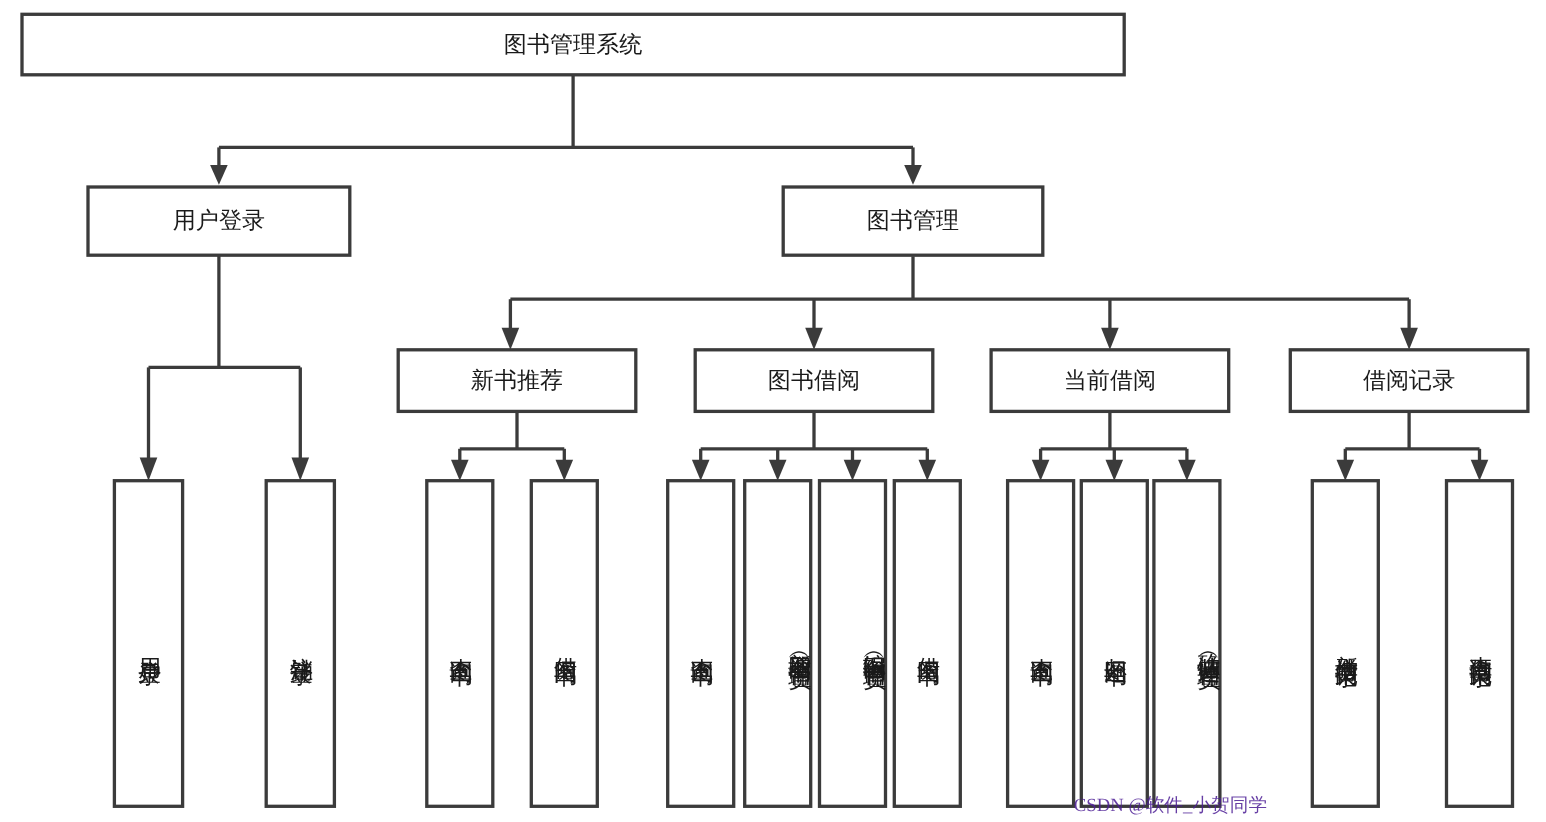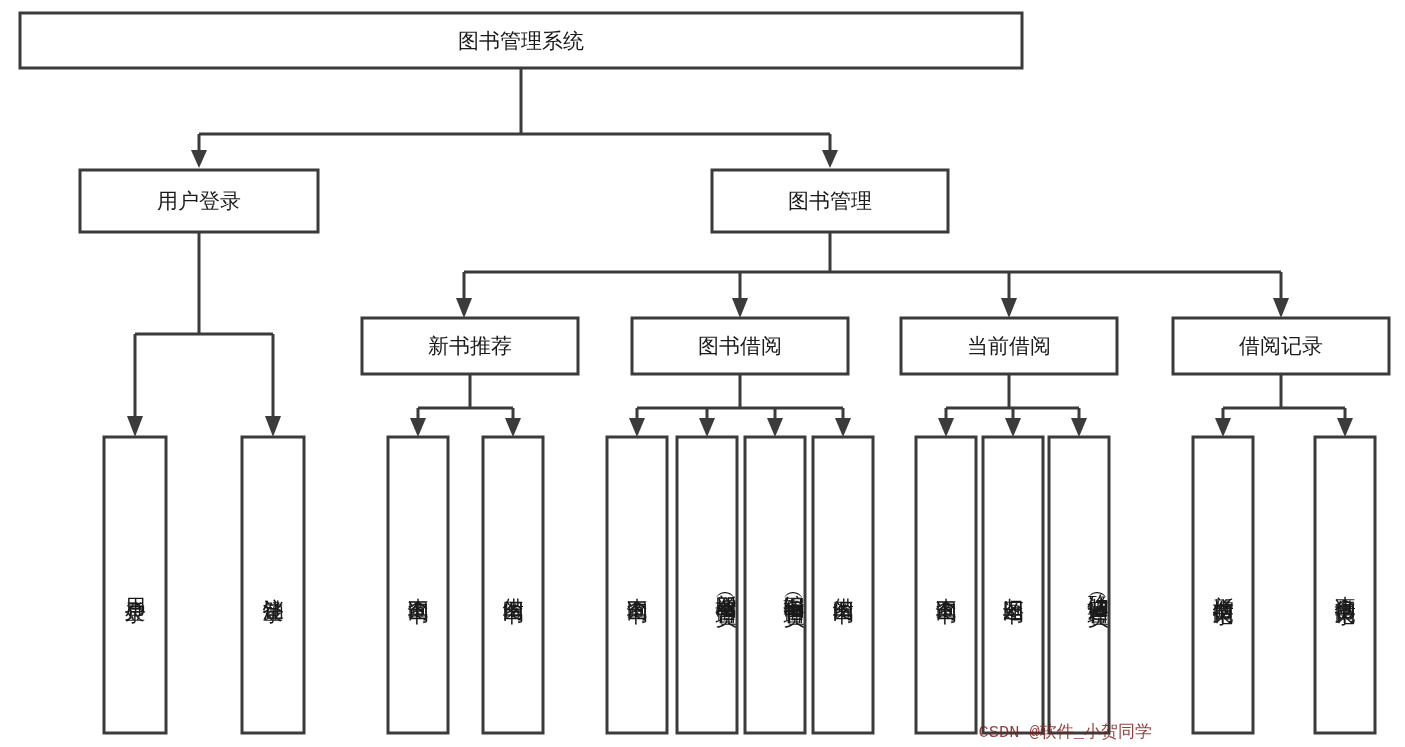--- a/index.html
+++ b/index.html
@@ -67,9 +67,9 @@
     position: absolute;
     right: 12px;
     bottom: 4px;
-    font-family: Liberation Mono, monospace;
+    font-family: Liberation Serif, serif;
     font-size: 17px;
-    color: #7f1d1d;
+    color: #4c1d95;
     opacity: 0.85;
     white-space: nowrap;
   }

